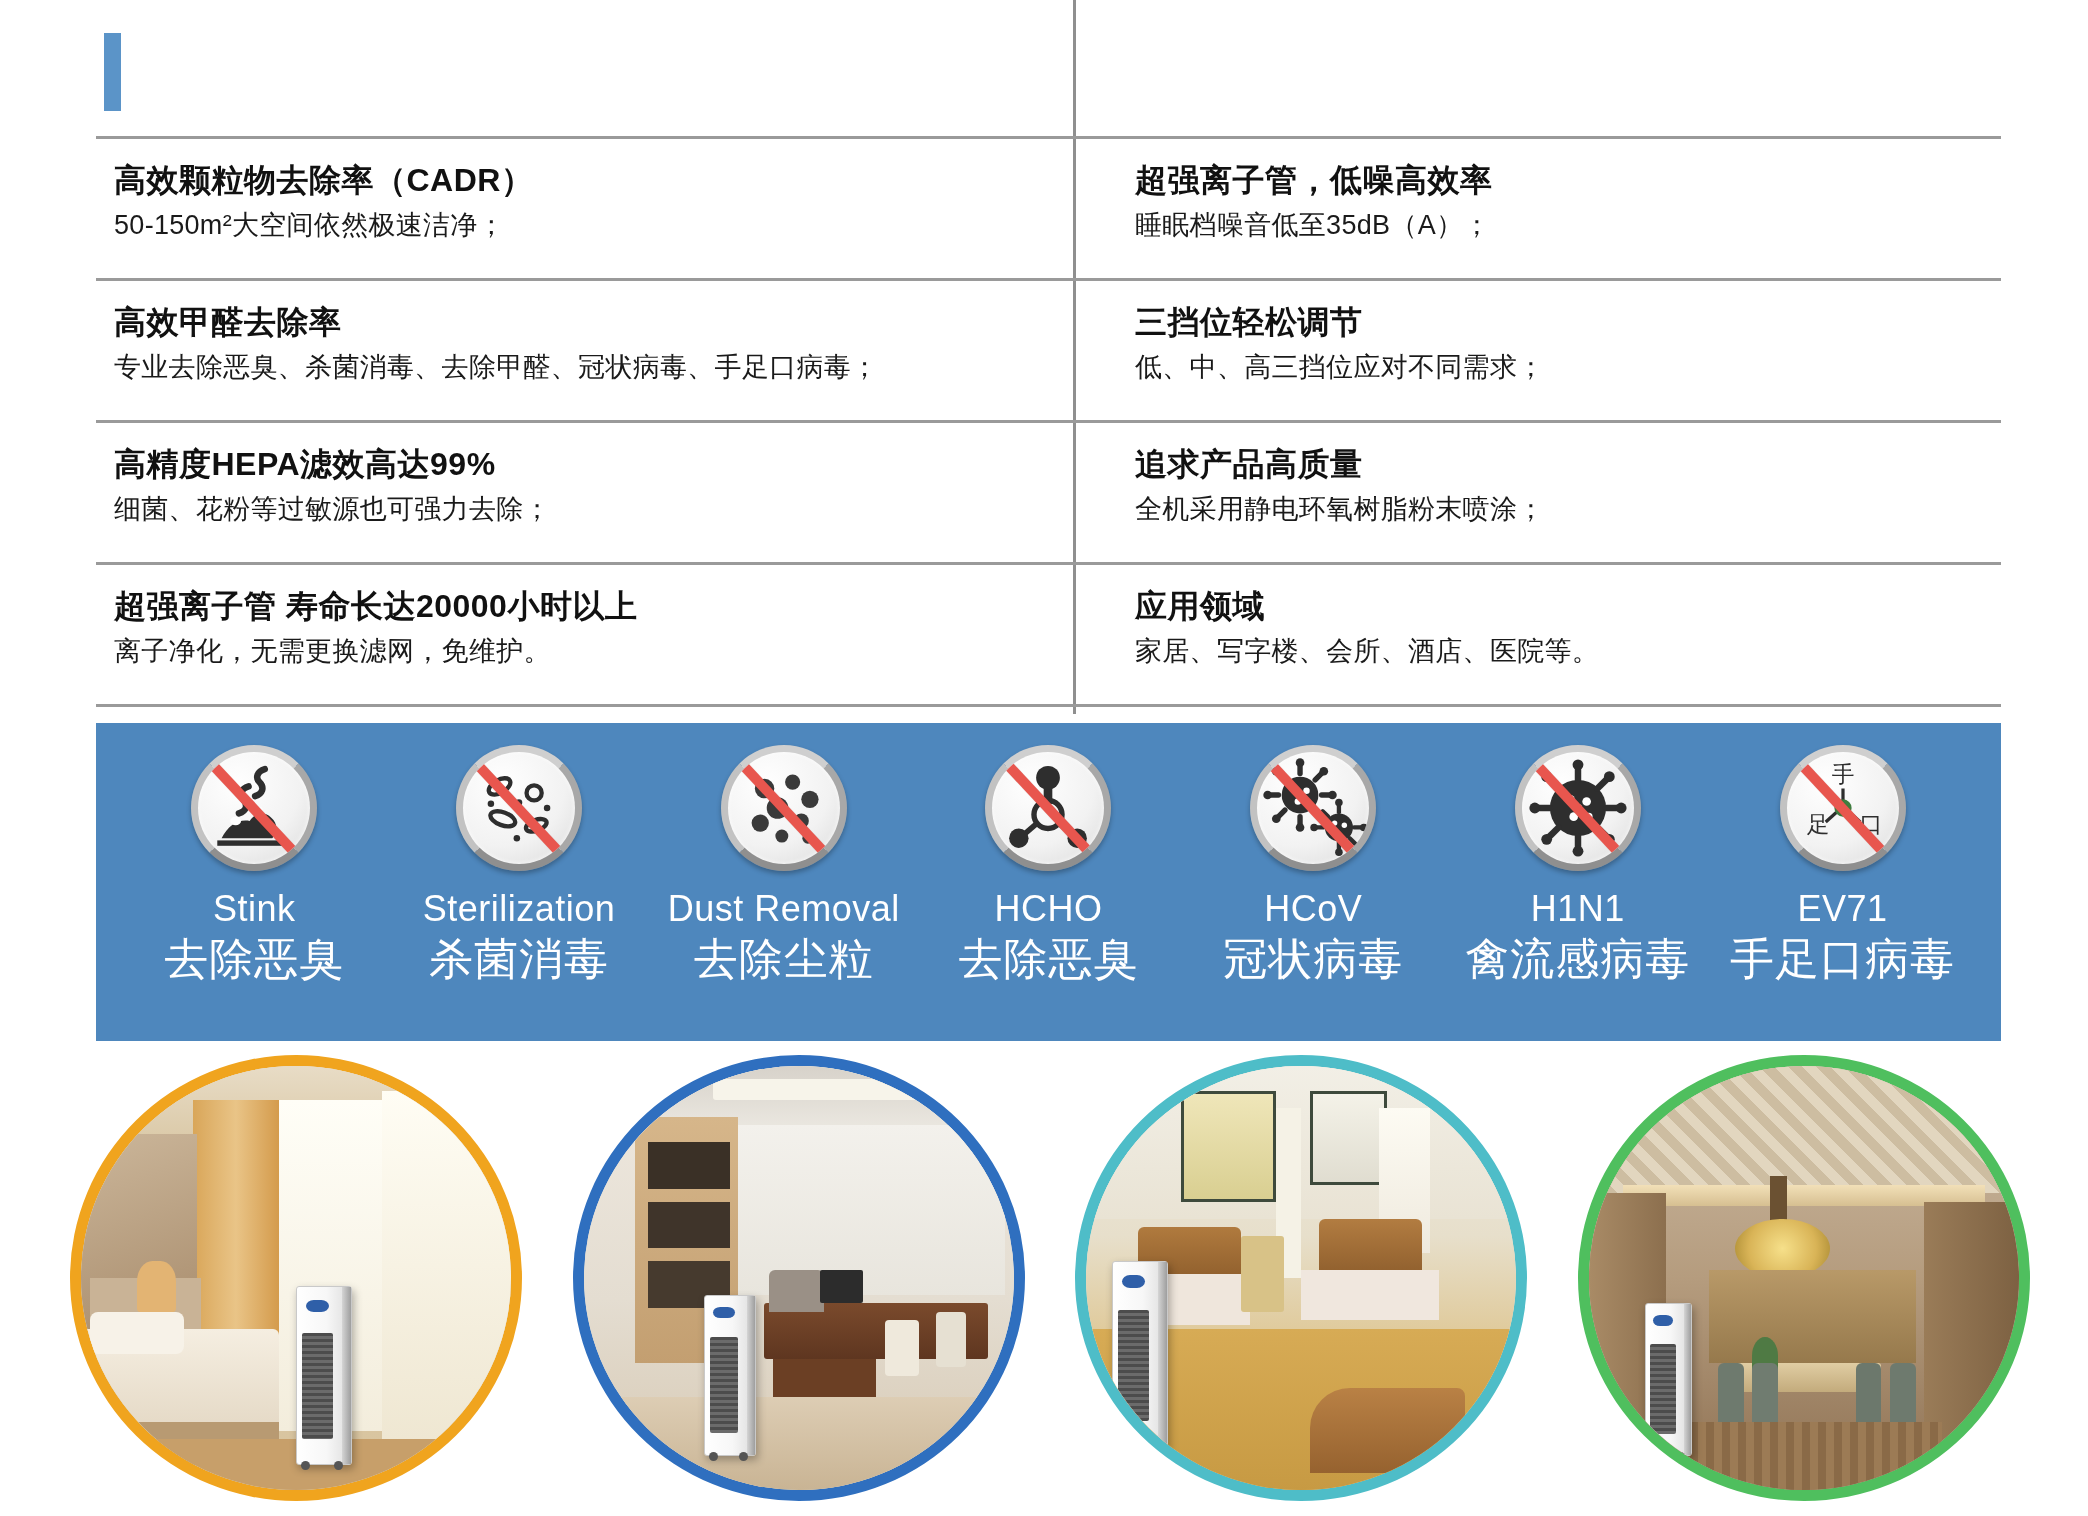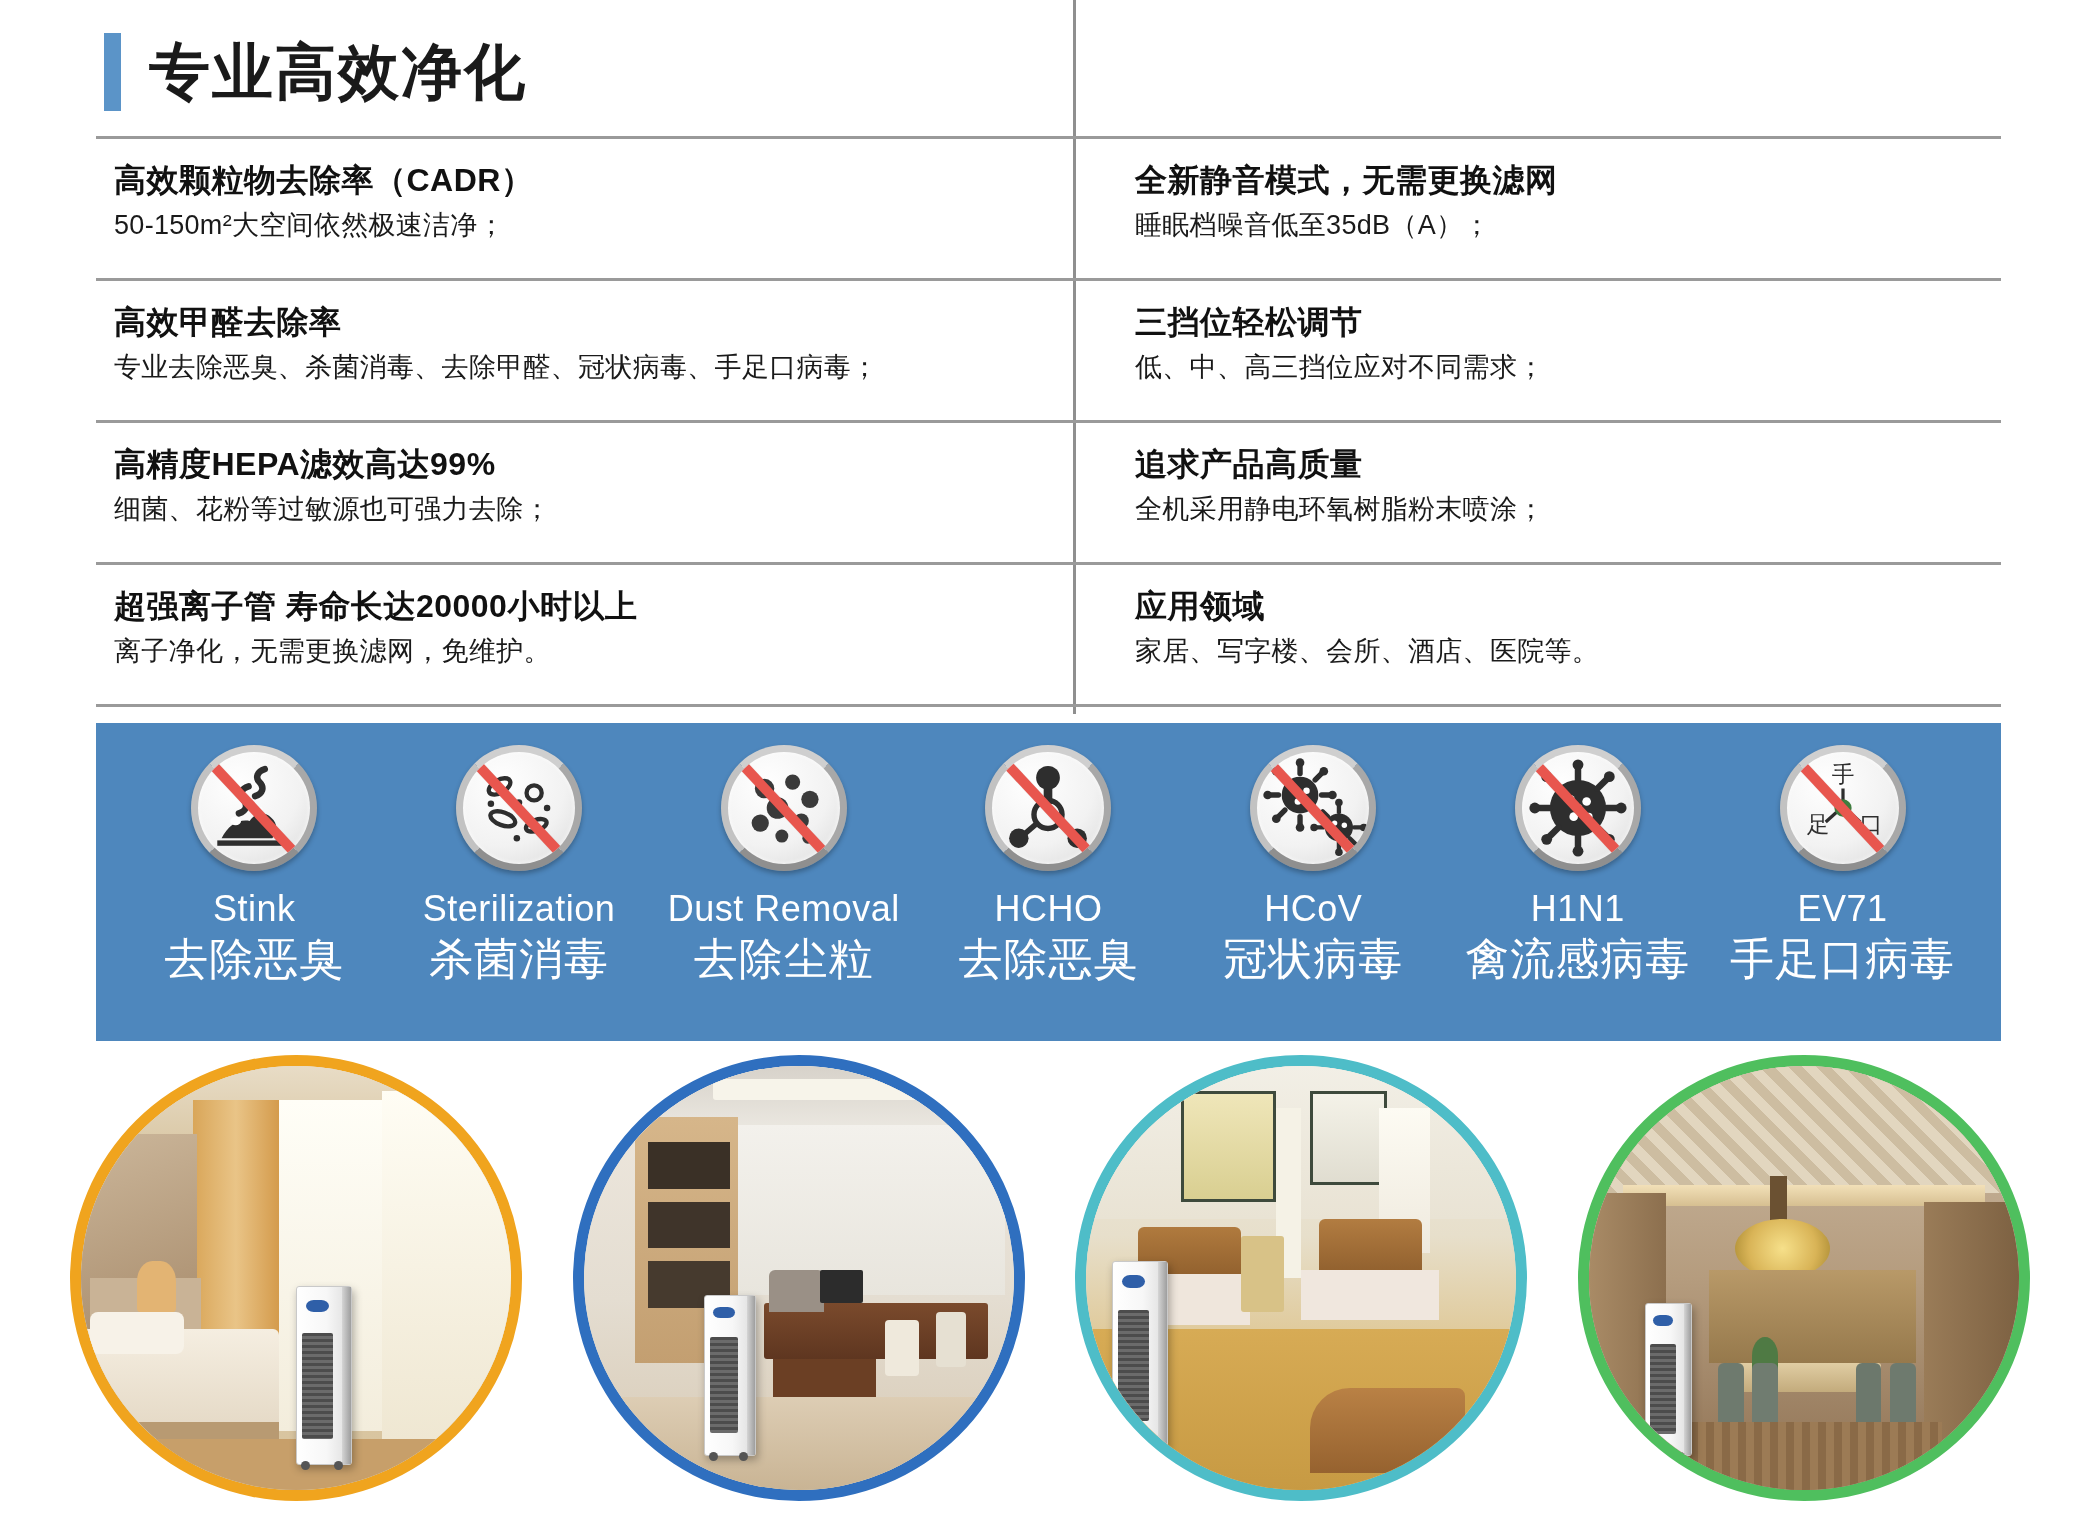--- a/index.html
+++ b/index.html
@@ -137,7 +137,6 @@
   <div class="headers">
     <div class="hdr hdr-left">
       <div class="hdr-bar blue"></div>
-      <div class="hdr-title blue">专业高效净化</div>
     </div>
   </div>
 

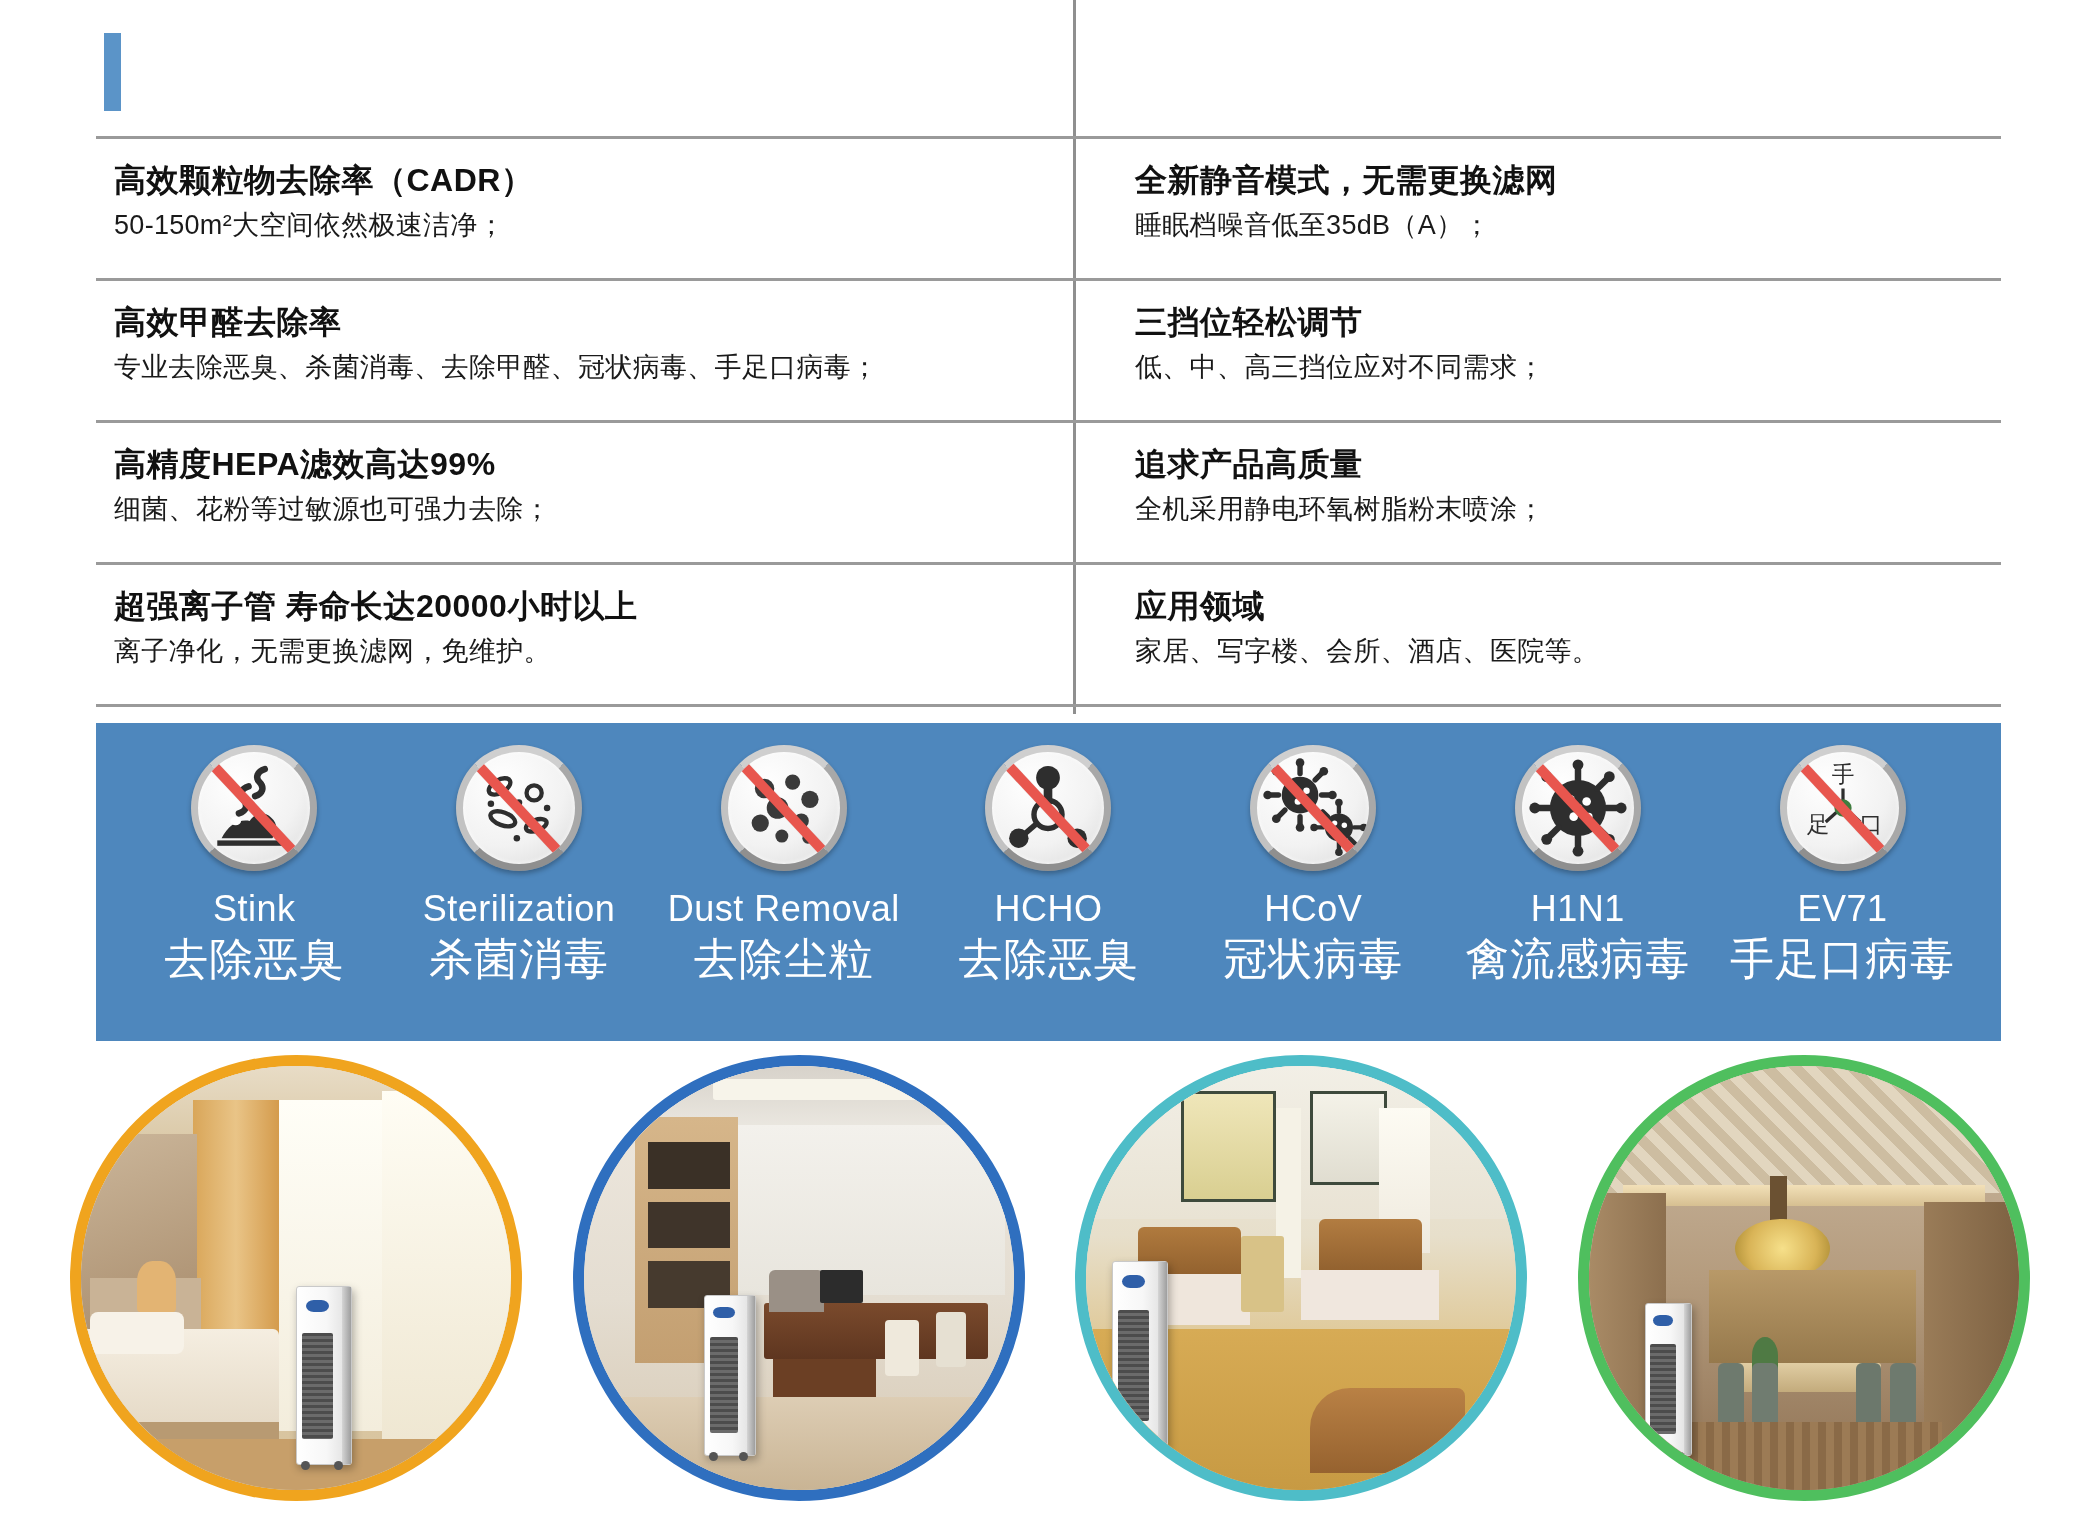--- a/index.html
+++ b/index.html
@@ -152,7 +152,7 @@
         <div class="cell-sub">50-150m²大空间依然极速洁净；</div>
       </div>
       <div class="cell cell-right">
-        <div class="cell-title">全新静音模式，无需更换滤网</div>
+        <div class="cell-title">超强离子管，低噪高效率</div>
         <div class="cell-sub">睡眠档噪音低至35dB（A）；</div>
       </div>
     </div>

